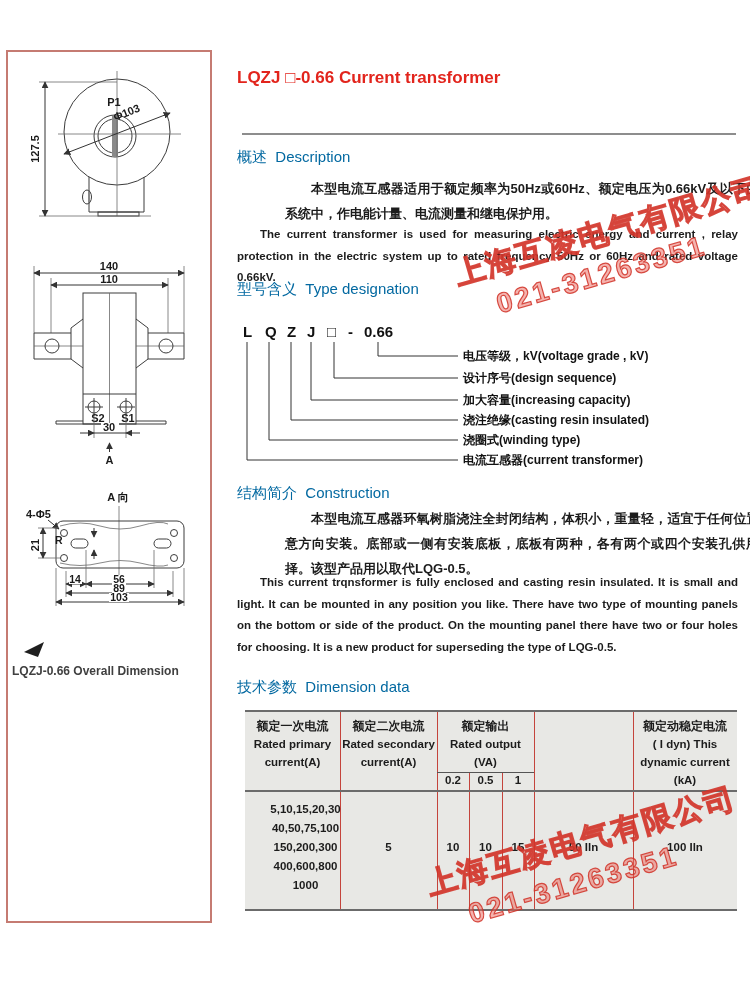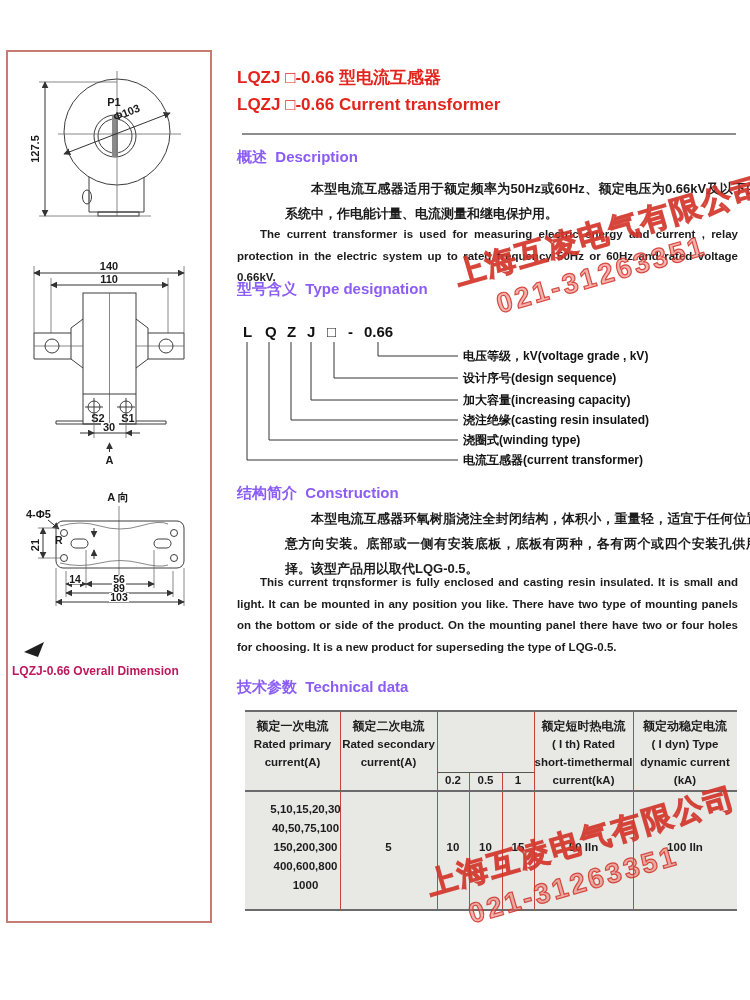--- a/index.html
+++ b/index.html
@@ -193,7 +193,6 @@
   </div>
 
   <div class="title">
-    <div>LQZJ □-0.66 型电流互感器</div>
     <div>LQZJ □-0.66 Current transformer</div>
   </div>
   <div class="divider"></div>

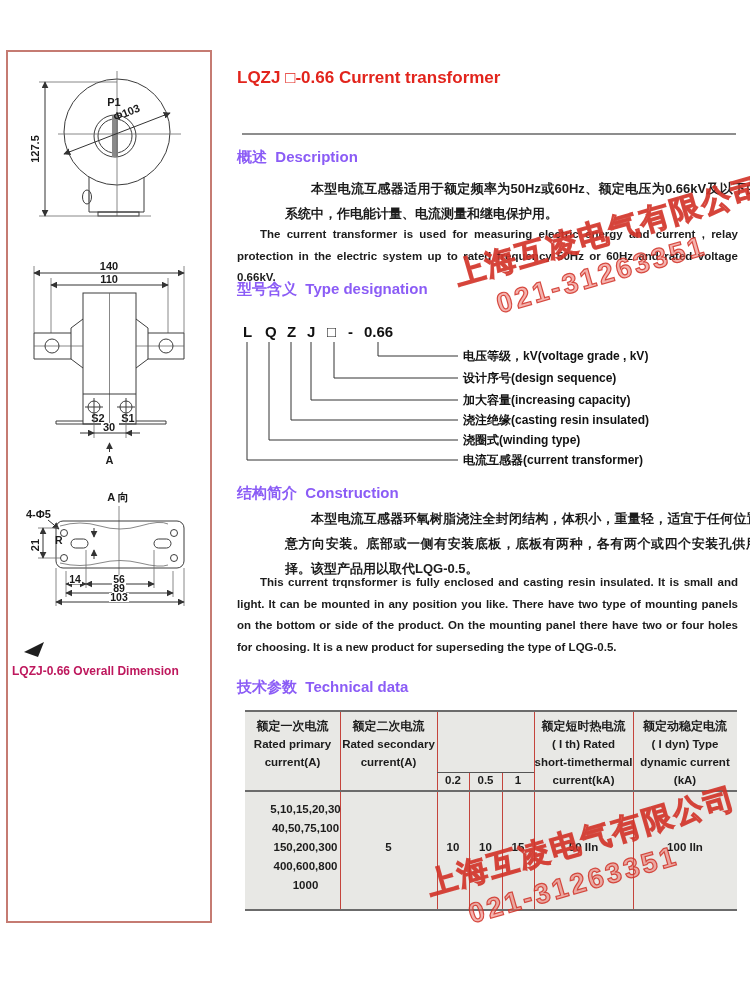--- a/index.html
+++ b/index.html
@@ -18,7 +18,7 @@
   
   .title{position:absolute;left:237px;top:64px;color:#e2241c;font-weight:bold;font-size:17px;line-height:27px;}
   .divider{position:absolute;left:242px;top:133px;width:494px;height:2px;background:#8d8d8d;}
-  .sec-h{position:absolute;color:#8b5cf6;font-weight:bold;font-size:15px;white-space:nowrap;}
+  .sec-h{position:absolute;color:#0369a1;font-weight:normal;font-size:15px;white-space:nowrap;}
   .para{position:absolute;left:237px;width:501px;color:#1c1c1c;font-weight:bold;text-align:justify;}
   .para-zh{font-size:13px;line-height:25px;text-indent:2em;margin-left:48px;}
   .para-en{font-size:11.5px;line-height:21.5px;text-indent:2em;}

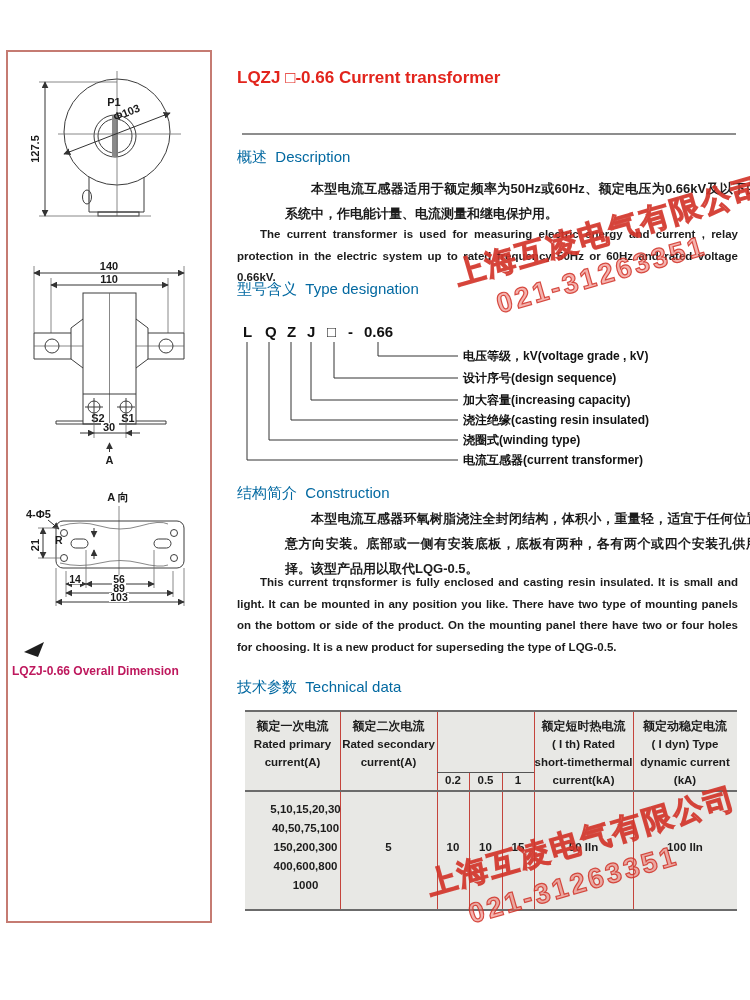--- a/index.html
+++ b/index.html
@@ -13,7 +13,7 @@
   .dim-text-sm{font-family:"Liberation Sans",sans-serif;font-weight:bold;font-size:10.5px;fill:#1a1a1a;}
   .draw{stroke:#3c3c3c;stroke-width:1;fill:none;}
   .thin{stroke:#6a6a6a;stroke-width:0.8;fill:none;}
-  .caption{position:absolute;left:4px;top:612px;width:200px;color:#be185d;font-weight:bold;font-size:12px;}
+  .caption{position:absolute;left:4px;top:612px;width:200px;color:#404040;font-weight:bold;font-size:12px;}
 
   
   .title{position:absolute;left:237px;top:64px;color:#e2241c;font-weight:bold;font-size:17px;line-height:27px;}

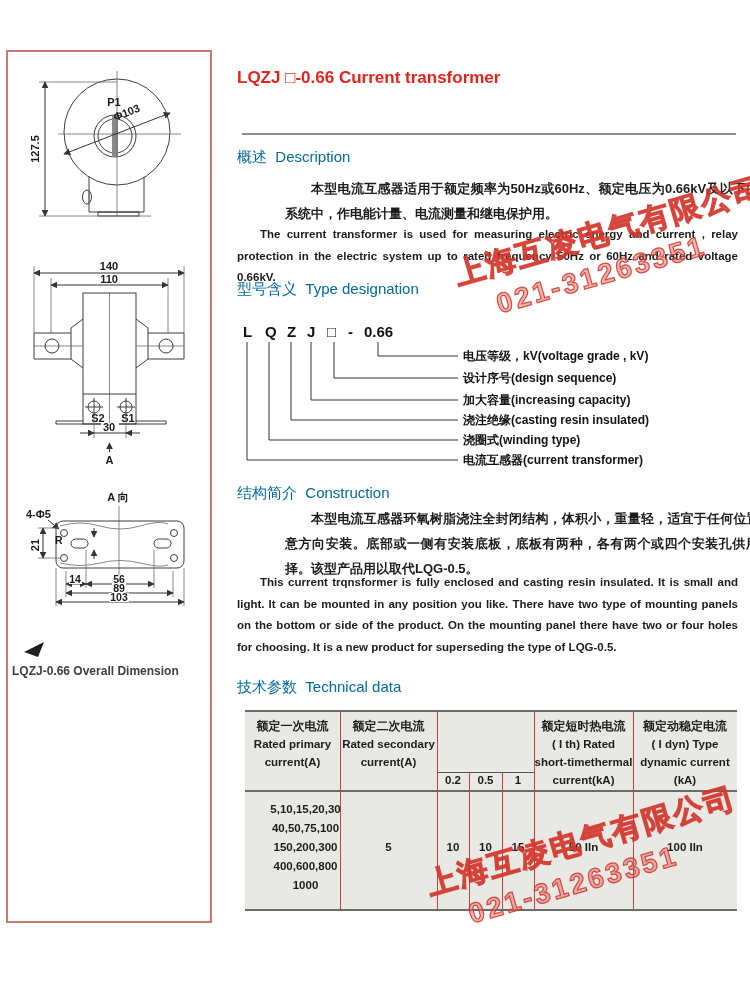--- a/index.html
+++ b/index.html
@@ -239,7 +239,7 @@
 
   <div class="sec-h" style="left:237px;top:678px;">
     <span>技术参数</span>&nbsp;
-    <span>Technical data</span>
+    <span>Dimension data</span>
   </div>
 
   <div class="ttable">

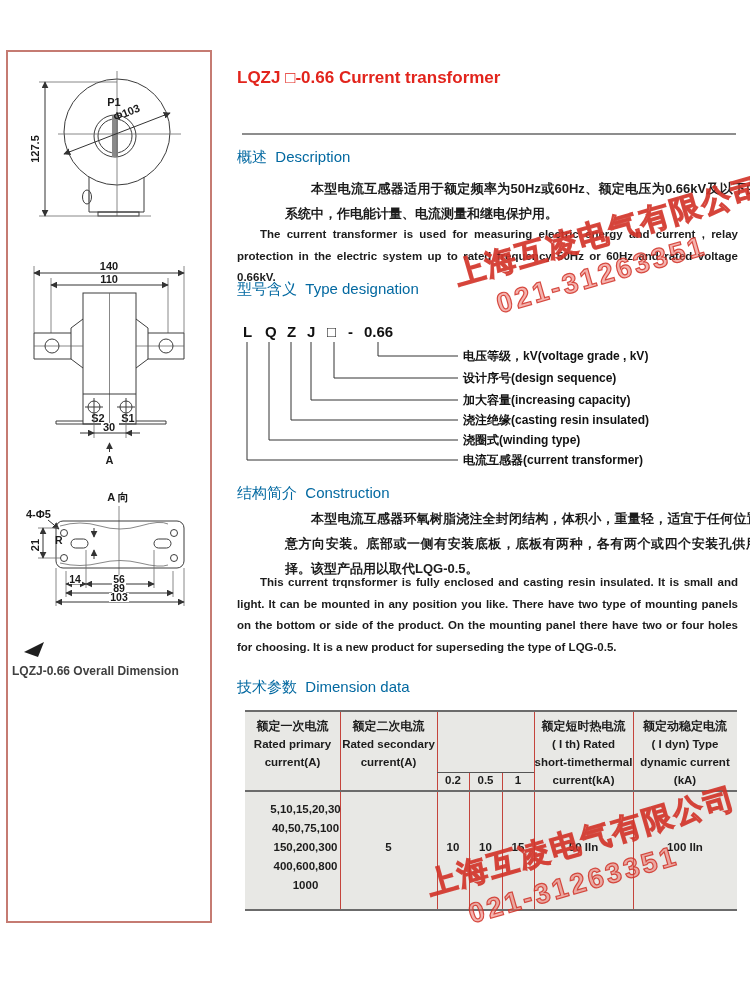--- a/index.html
+++ b/index.html
@@ -262,6 +262,11 @@
       <div>Rated secondary</div>
       <div>current(A)</div>
     </div>
+    <div class="hcell" style="left:192px;top:5px;width:97px;">
+      <div class="zh">额定输出</div>
+      <div>Rated output</div>
+      <div>(VA)</div>
+    </div>
     <div class="subcell" style="left:192px;width:32px;">0.2</div>
     <div class="subcell" style="left:224px;width:33px;">0.5</div>
     <div class="subcell" style="left:257px;width:32px;">1</div>

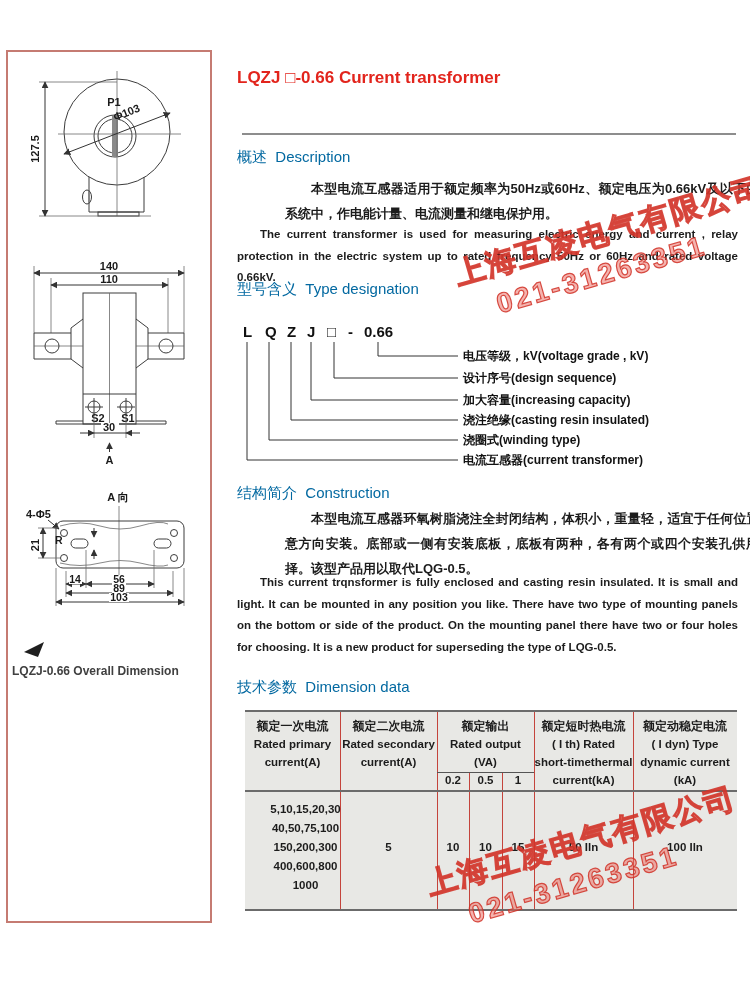--- a/index.html
+++ b/index.html
@@ -270,12 +270,6 @@
     <div class="subcell" style="left:192px;width:32px;">0.2</div>
     <div class="subcell" style="left:224px;width:33px;">0.5</div>
     <div class="subcell" style="left:257px;width:32px;">1</div>
-    <div class="hcell" style="left:289px;top:5px;width:99px;">
-      <div class="zh">额定短时热电流</div>
-      <div>( I th) Rated</div>
-      <div>short-timethermal</div>
-      <div>current(kA)</div>
-    </div>
     <div class="hcell" style="left:388px;top:5px;width:104px;">
       <div class="zh">额定动稳定电流</div>
       <div>( I dyn) Type</div>

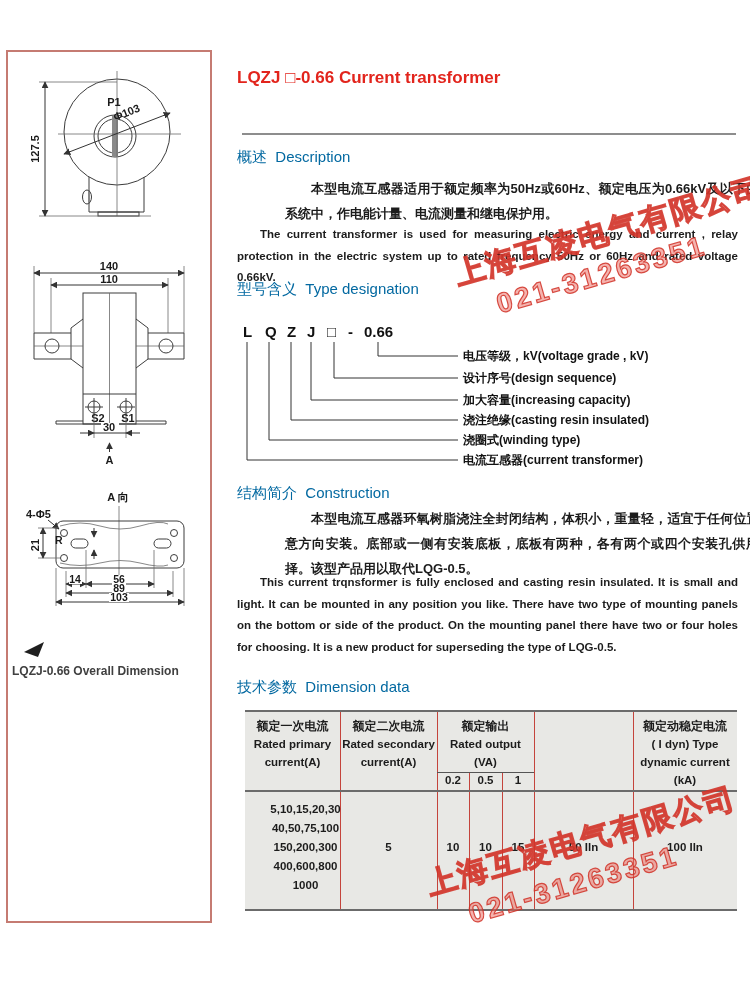--- a/index.html
+++ b/index.html
@@ -272,7 +272,7 @@
     <div class="subcell" style="left:257px;width:32px;">1</div>
     <div class="hcell" style="left:388px;top:5px;width:104px;">
       <div class="zh">额定动稳定电流</div>
-      <div>( I dyn) Type</div>
+      <div>( I dyn) This</div>
       <div>dynamic current</div>
       <div>(kA)</div>
     </div>

